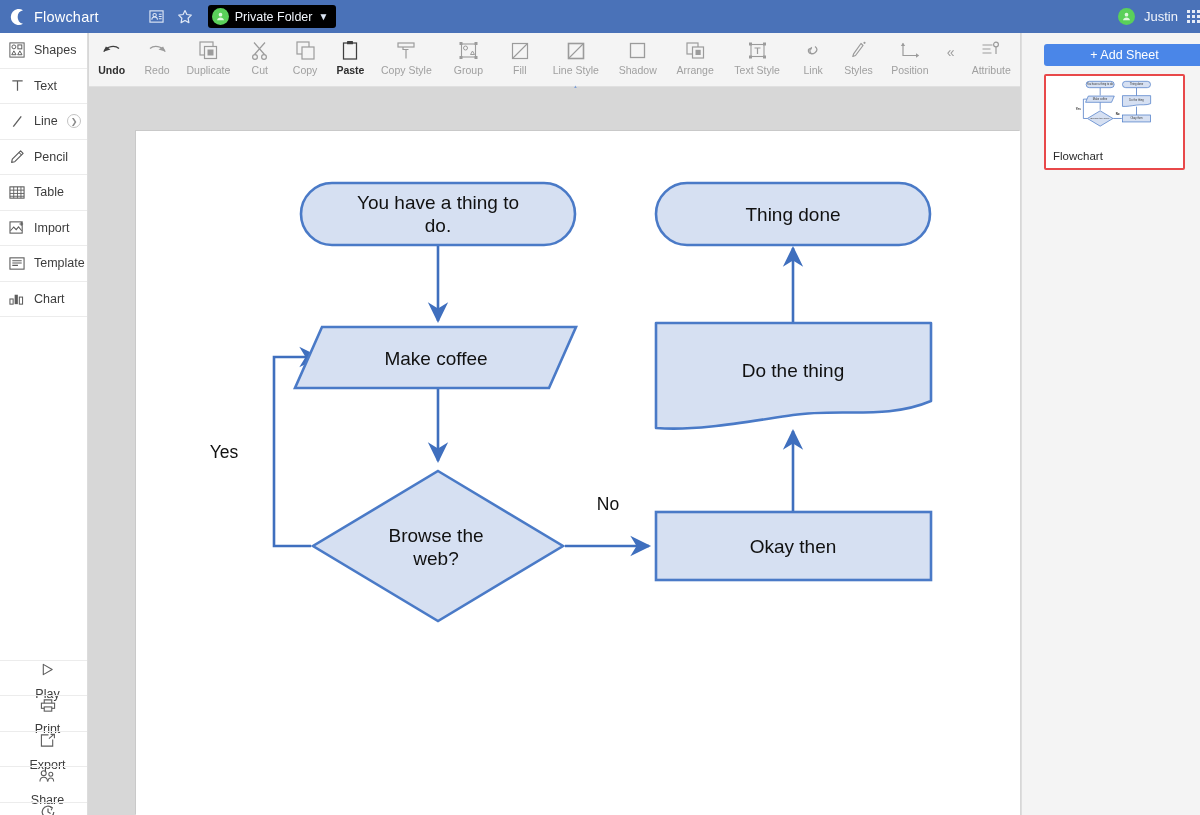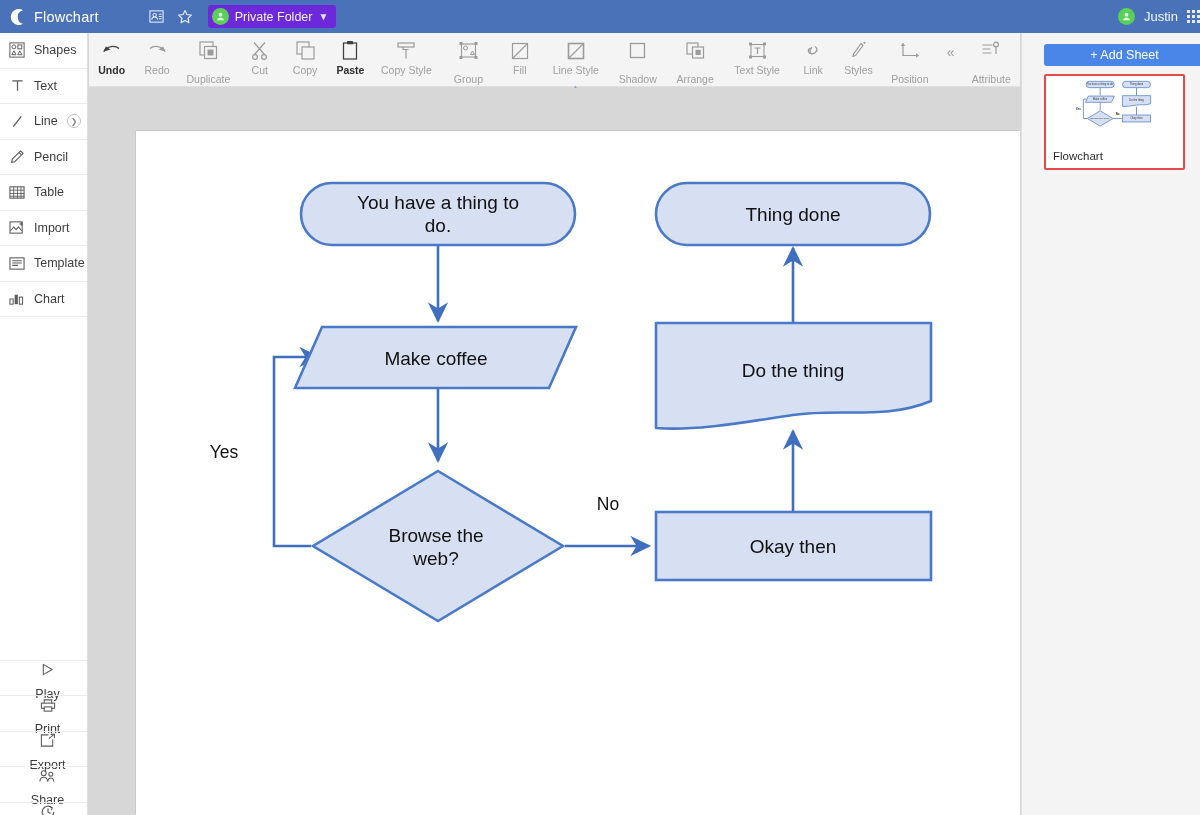--- a/index.html
+++ b/index.html
@@ -32,7 +32,7 @@
   }
   .folder-chip {
     display: flex; align-items: center; gap: 6px;
-    background: #6d28d9; border-radius: 3px;
+    background: #000000; border-radius: 3px;
     padding: 3px 8px 3px 4px; margin-left: 6px;
   }
   .avatar-dot {

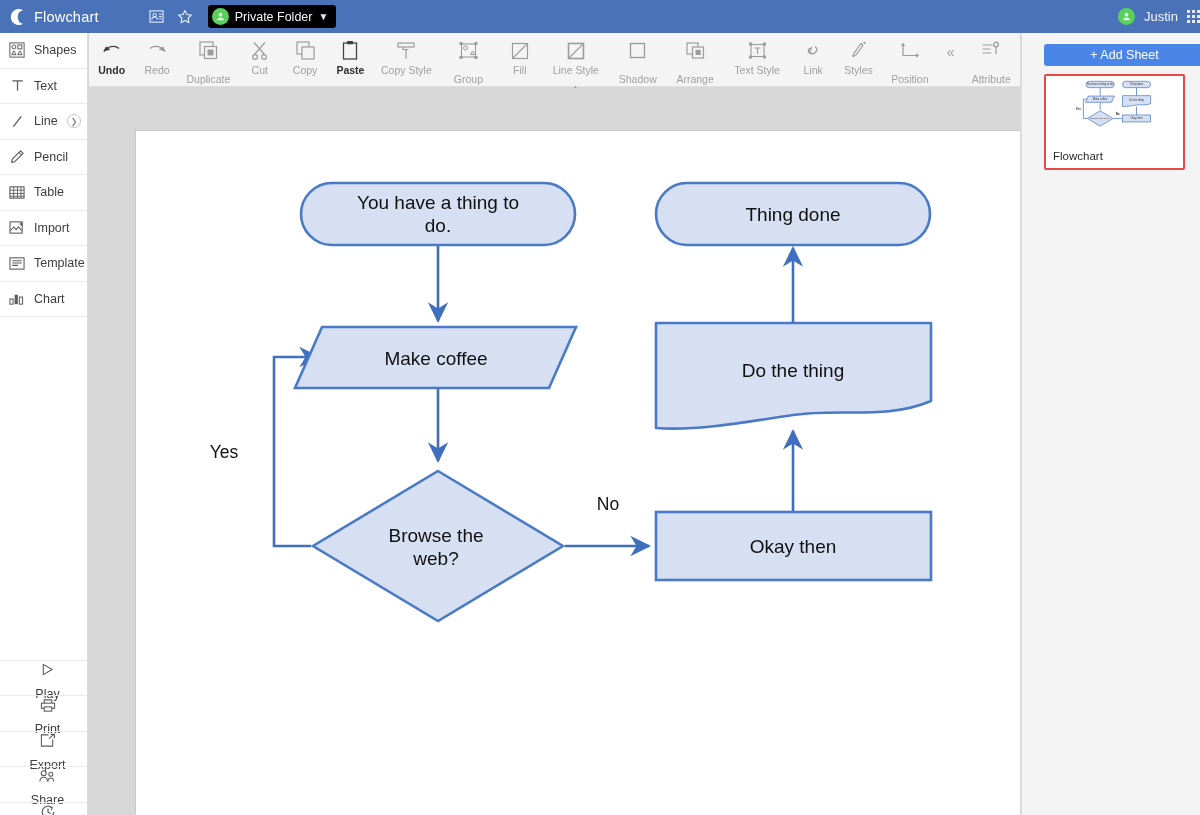--- a/index.html
+++ b/index.html
@@ -109,7 +109,7 @@
   }
   .tool-btn.enabled .tb-icon { color: #3f3f3f; }
   .tool-btn.enabled .tb-label { color: #2e2e2e; font-weight: bold; }
-  .tool-btn.wide { width: 62px; justify-content: space-between; }
+  .tool-btn.wide { width: 62px; }
   .tool-btn.xwide { width: 72px; }
   .tool-collapse {
     width: 26px; height: 52px; display: flex; align-items: center;

